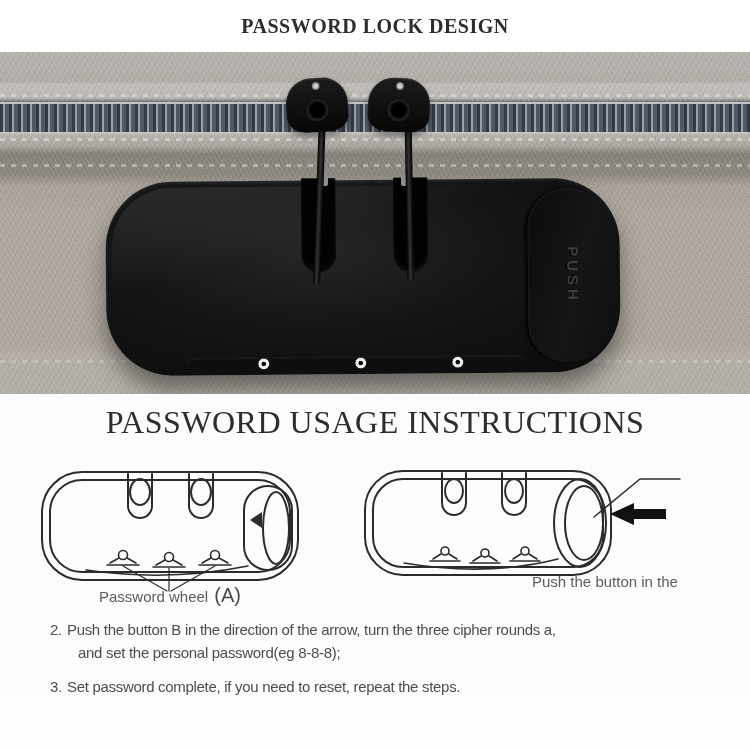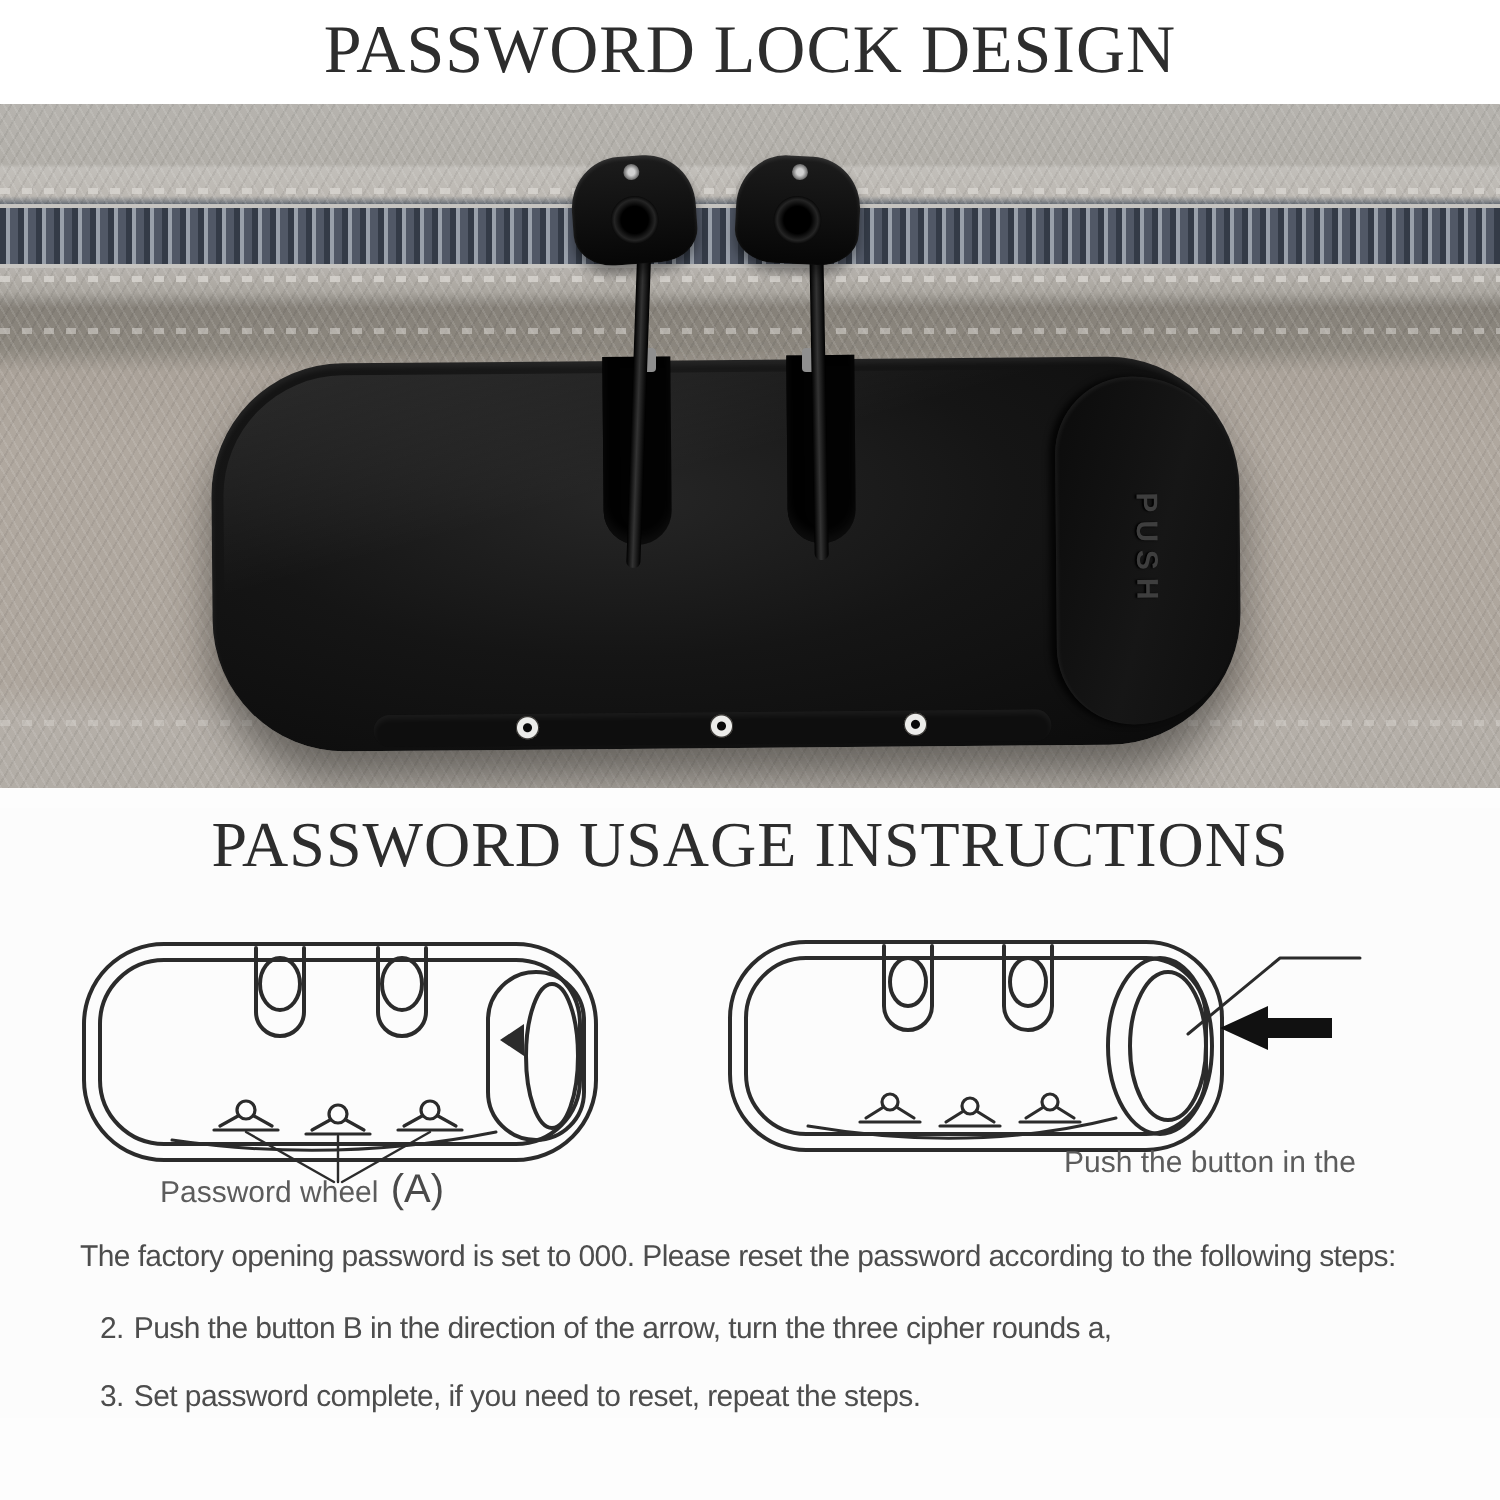--- a/index.html
+++ b/index.html
@@ -8,7 +8,7 @@
 
   
   .title-bar { height:52px; display:flex; align-items:center; justify-content:center; background:#ffffff; }
-  .title-bar h1 { font-family:"Liberation Serif", serif; font-weight:normal; font-size:34px; letter-spacing:0.5px; color:#2d2d2d; }
+  .title-bar h1 { font-family:"Liberation Serif", serif; font-weight:bold; font-size:20px; letter-spacing:0.5px; color:#2d2d2d; }
 
   
   .photo { position:relative; height:342px; overflow:hidden; background-color:#aca69e;

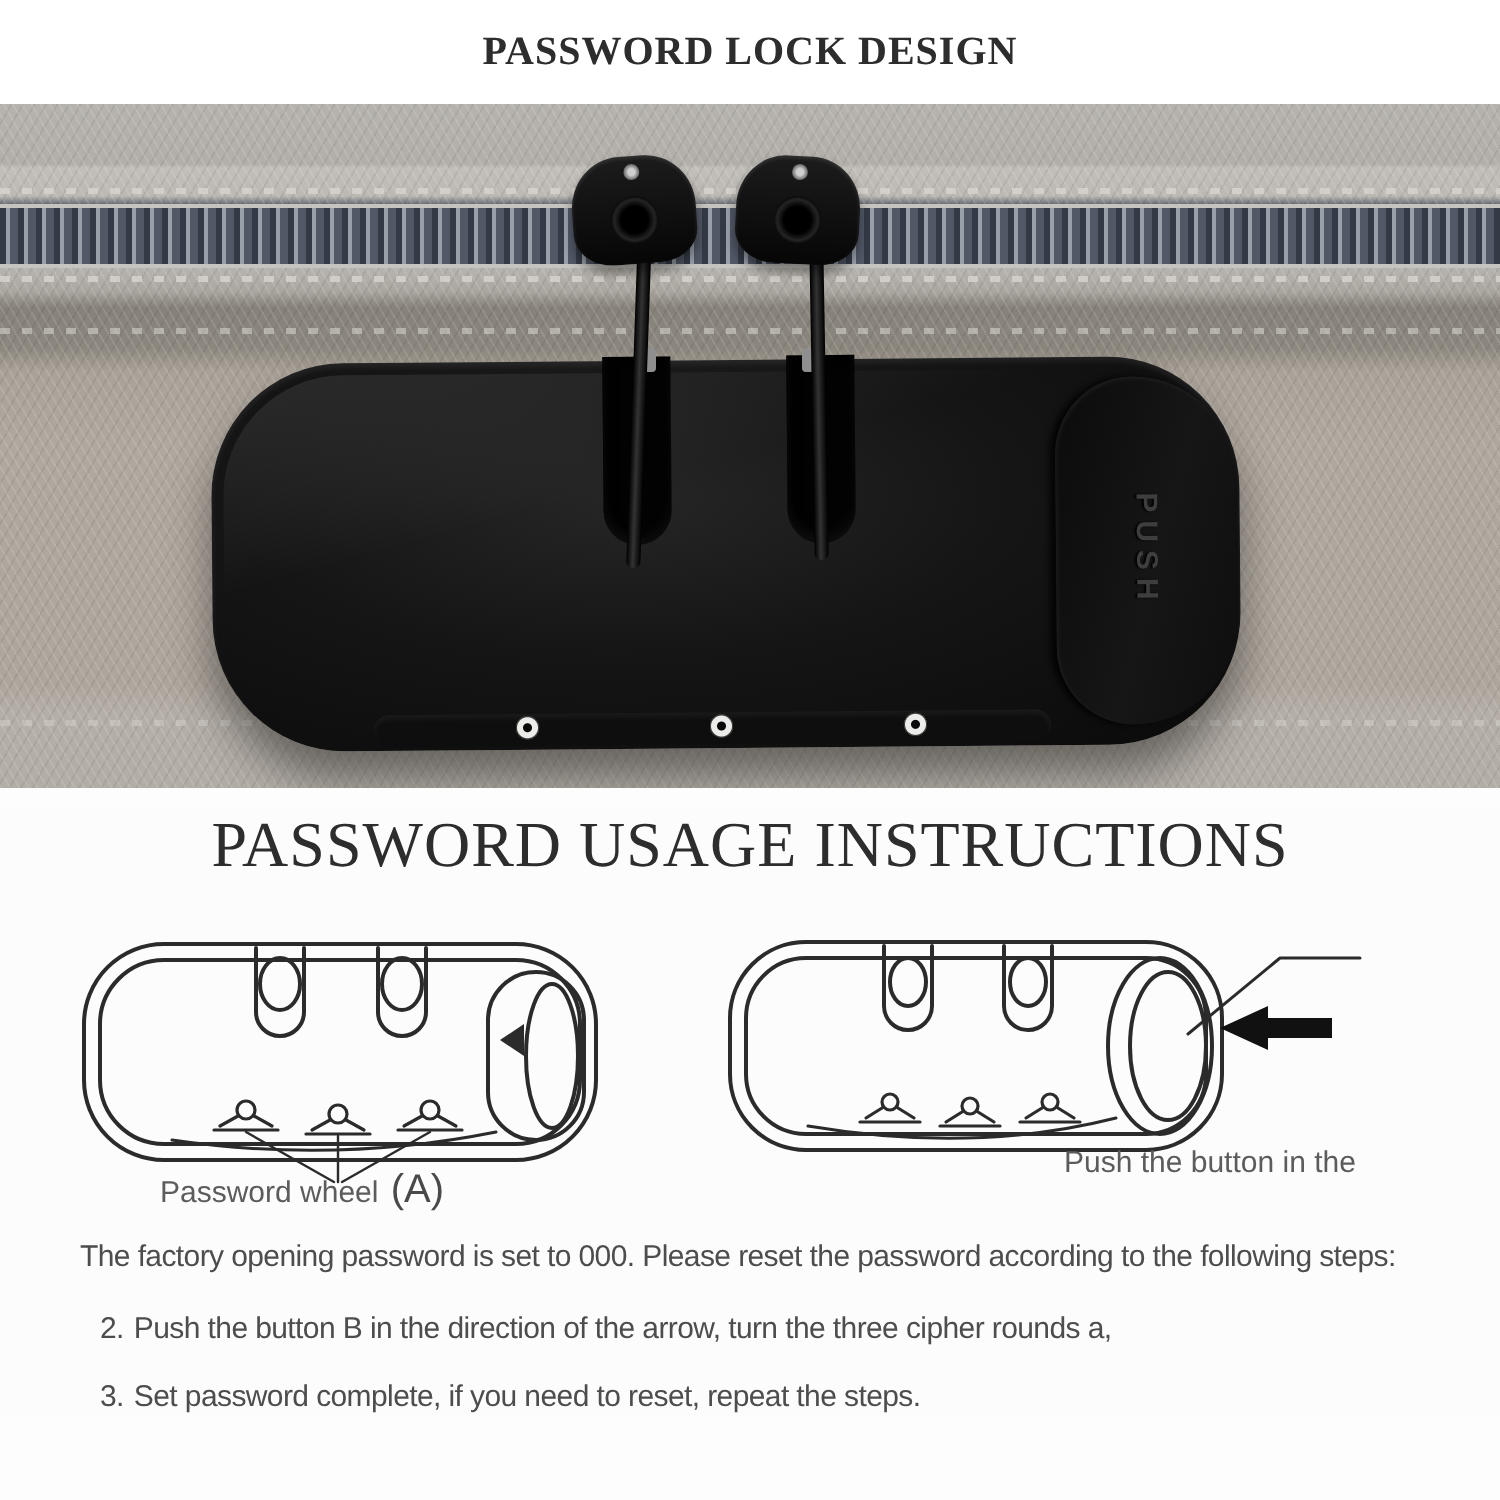--- a/index.html
+++ b/index.html
@@ -82,7 +82,7 @@
   .wheel-label { position:absolute; color:#5c5c5c; font-size:15px; white-space:nowrap; }
   .wheel-label .mark { font-size:20px; color:#4a4a4a; margin-left:2px; }
   .label-b { top:2px; right:43px; }
-  .label-a { left:80px; top:143px; width:180px; text-align:left; }
+  .label-a { left:80px; top:143px; width:180px; text-align:center; }
   .push-note { position:absolute; right:18px; top:131px; width:200px; text-align:left;
     color:#5c5c5c; font-size:15px; line-height:20px; }
 

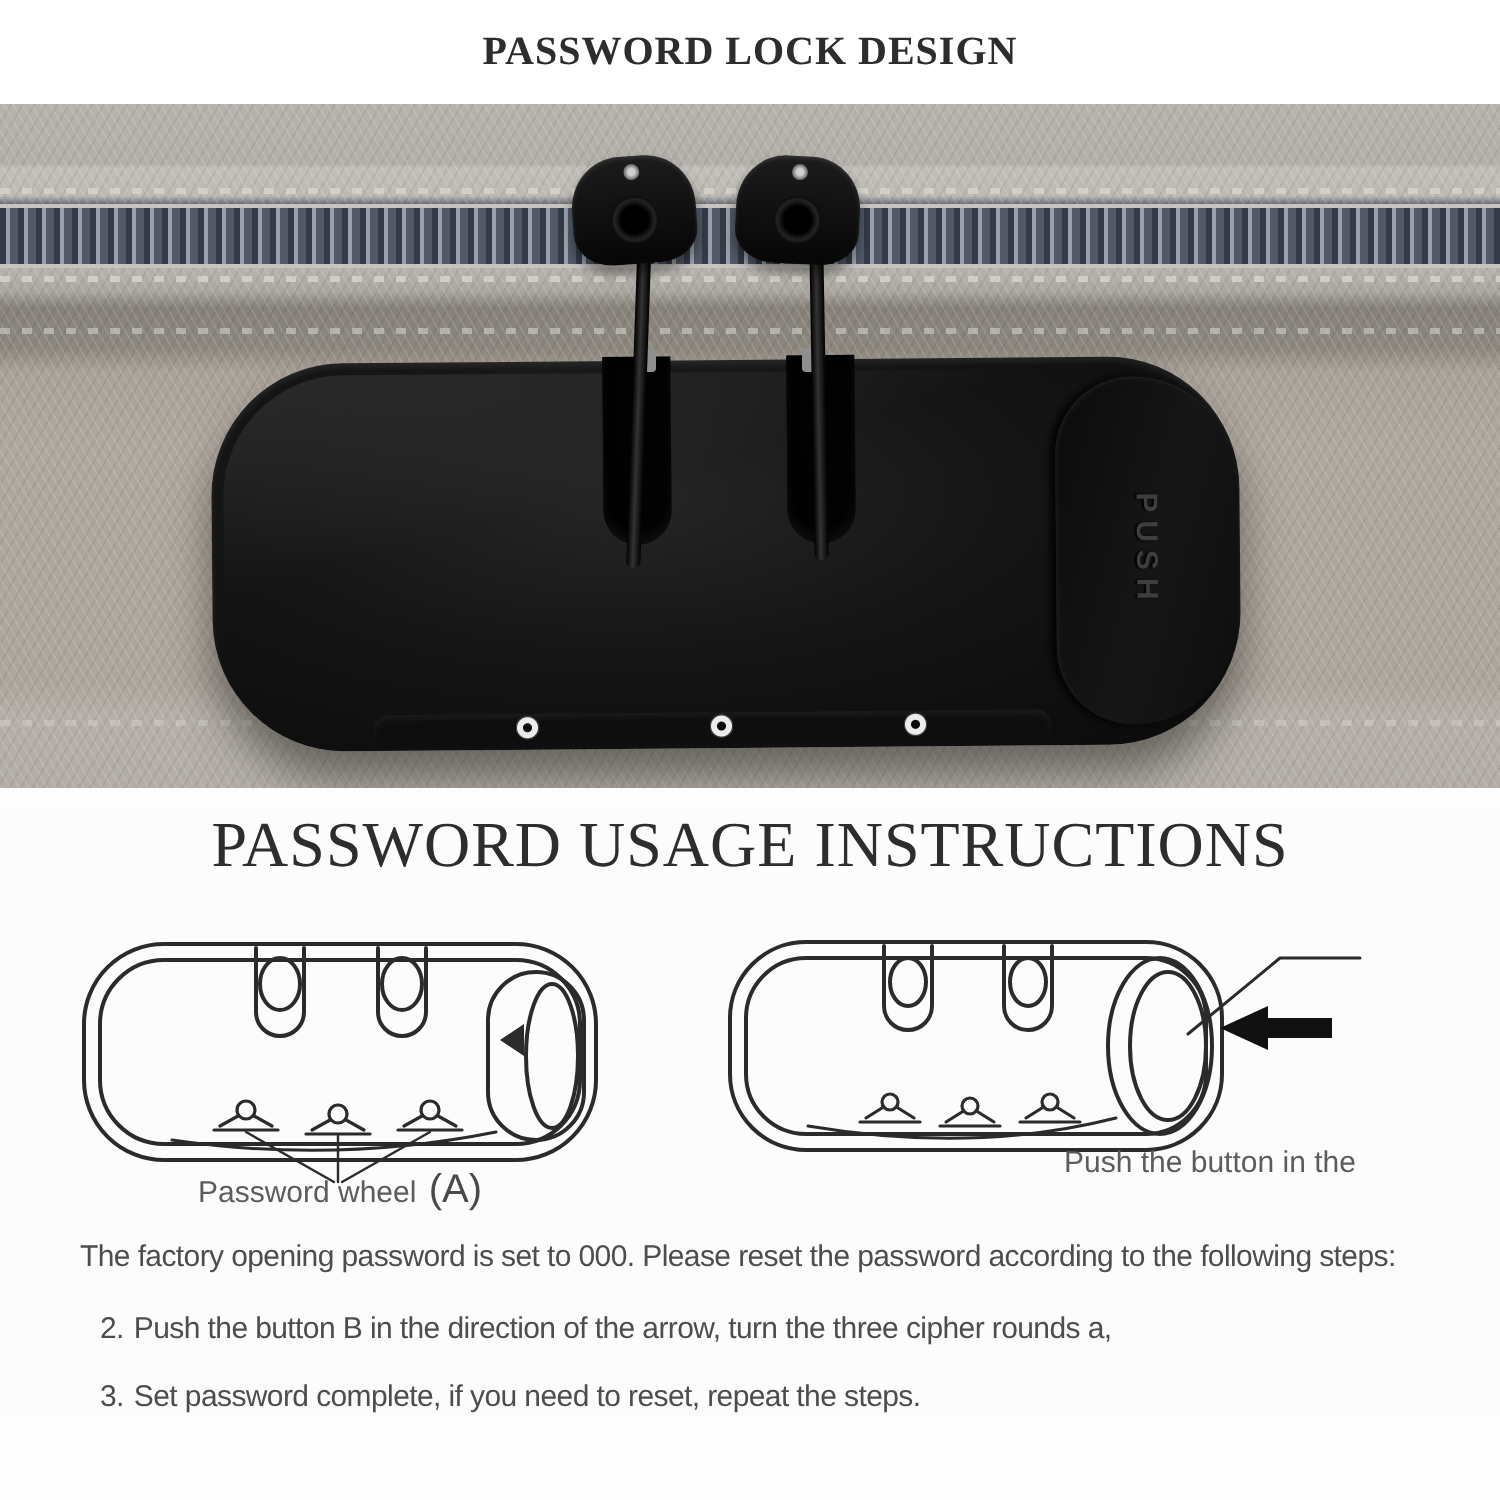--- a/index.html
+++ b/index.html
@@ -189,7 +189,6 @@
     </div>
 
     <div class="text-block">
-      <p class="intro">The factory opening password is set to 000. Please reset the password according to the following steps:</p>
 
 
       <div class="step">

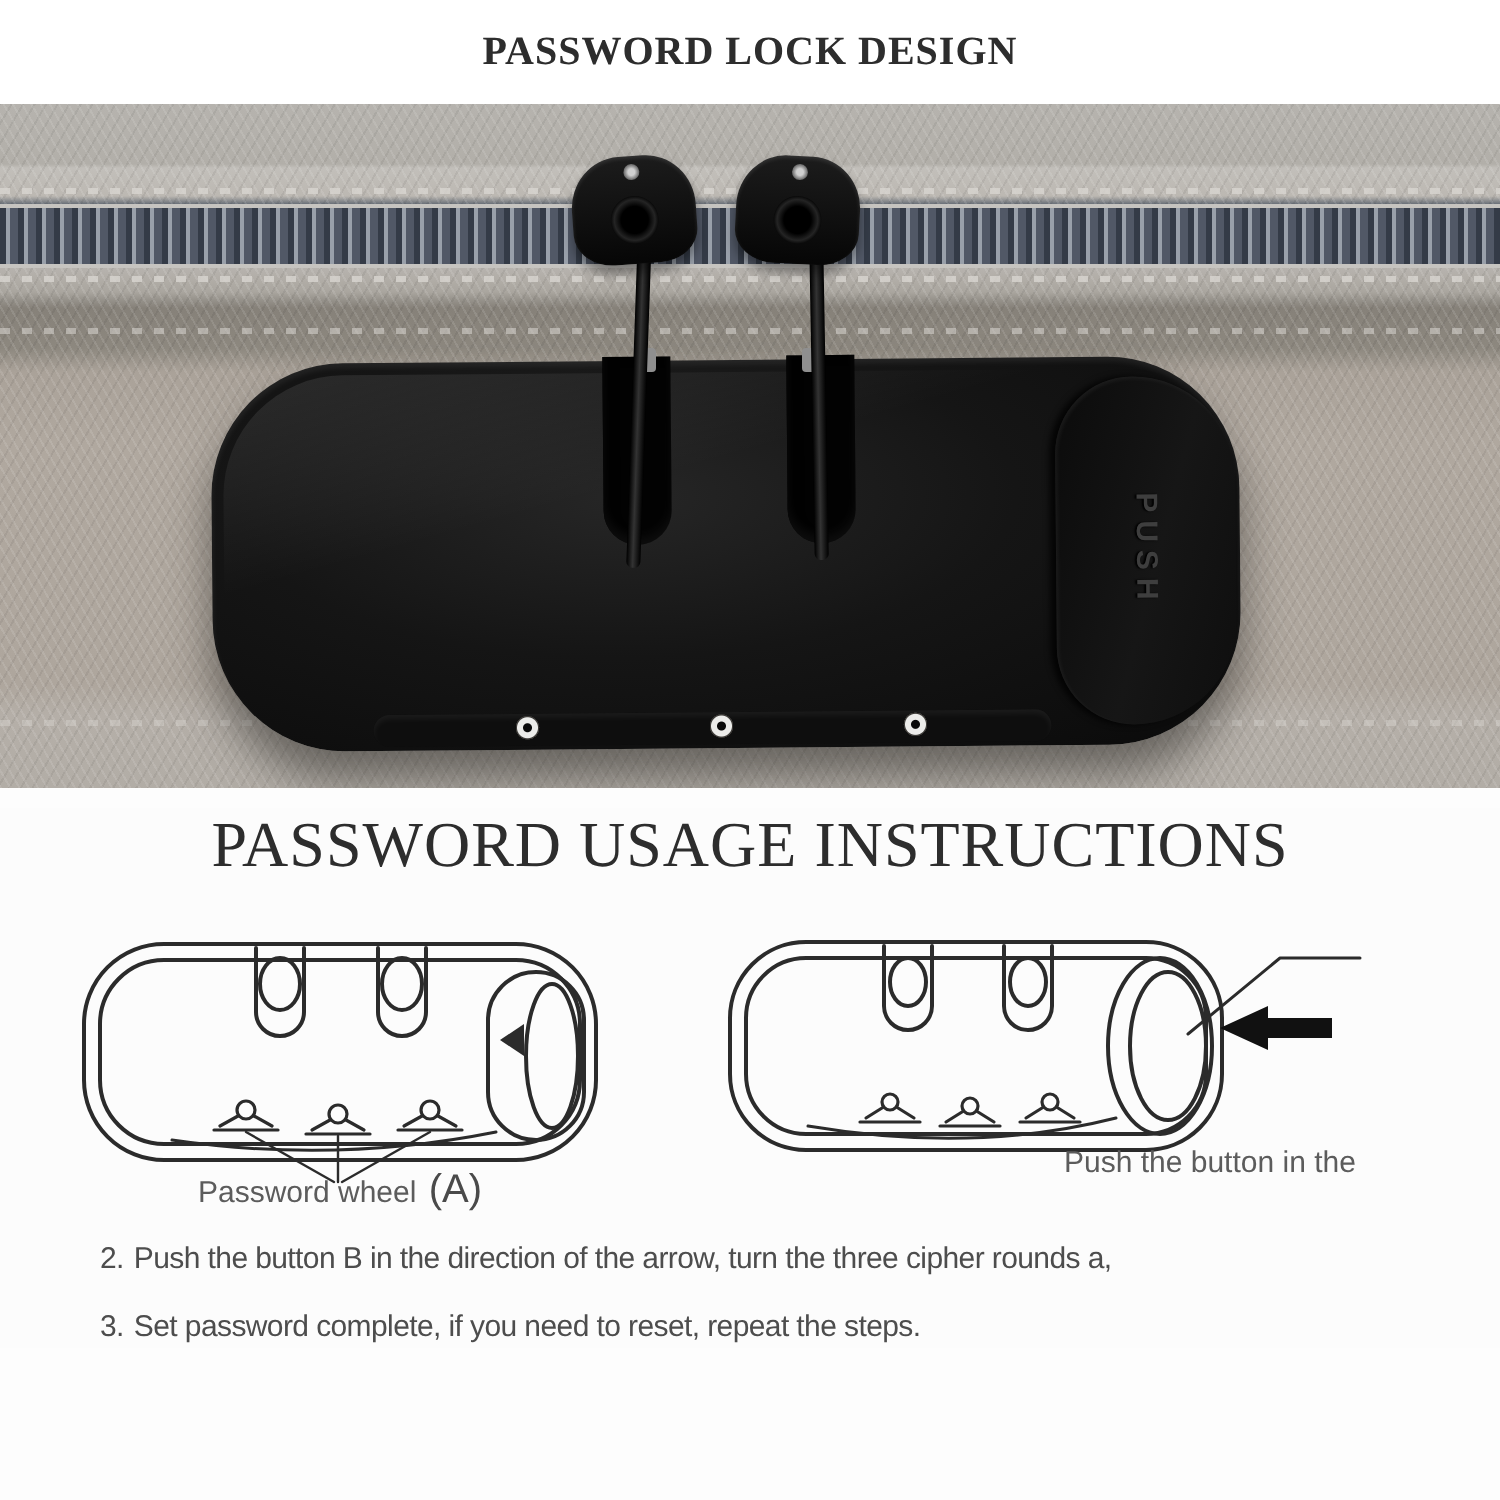--- a/index.html
+++ b/index.html
@@ -193,6 +193,7 @@
 
       <div class="step">
         <span class="step-num">2.</span><span class="step-text">Push the button B in the direction of the arrow, turn the three cipher rounds a,</span>
+        <div class="step-cont">and set the personal password(eg 8-8-8);</div>
       </div>
 
       <div class="step">

